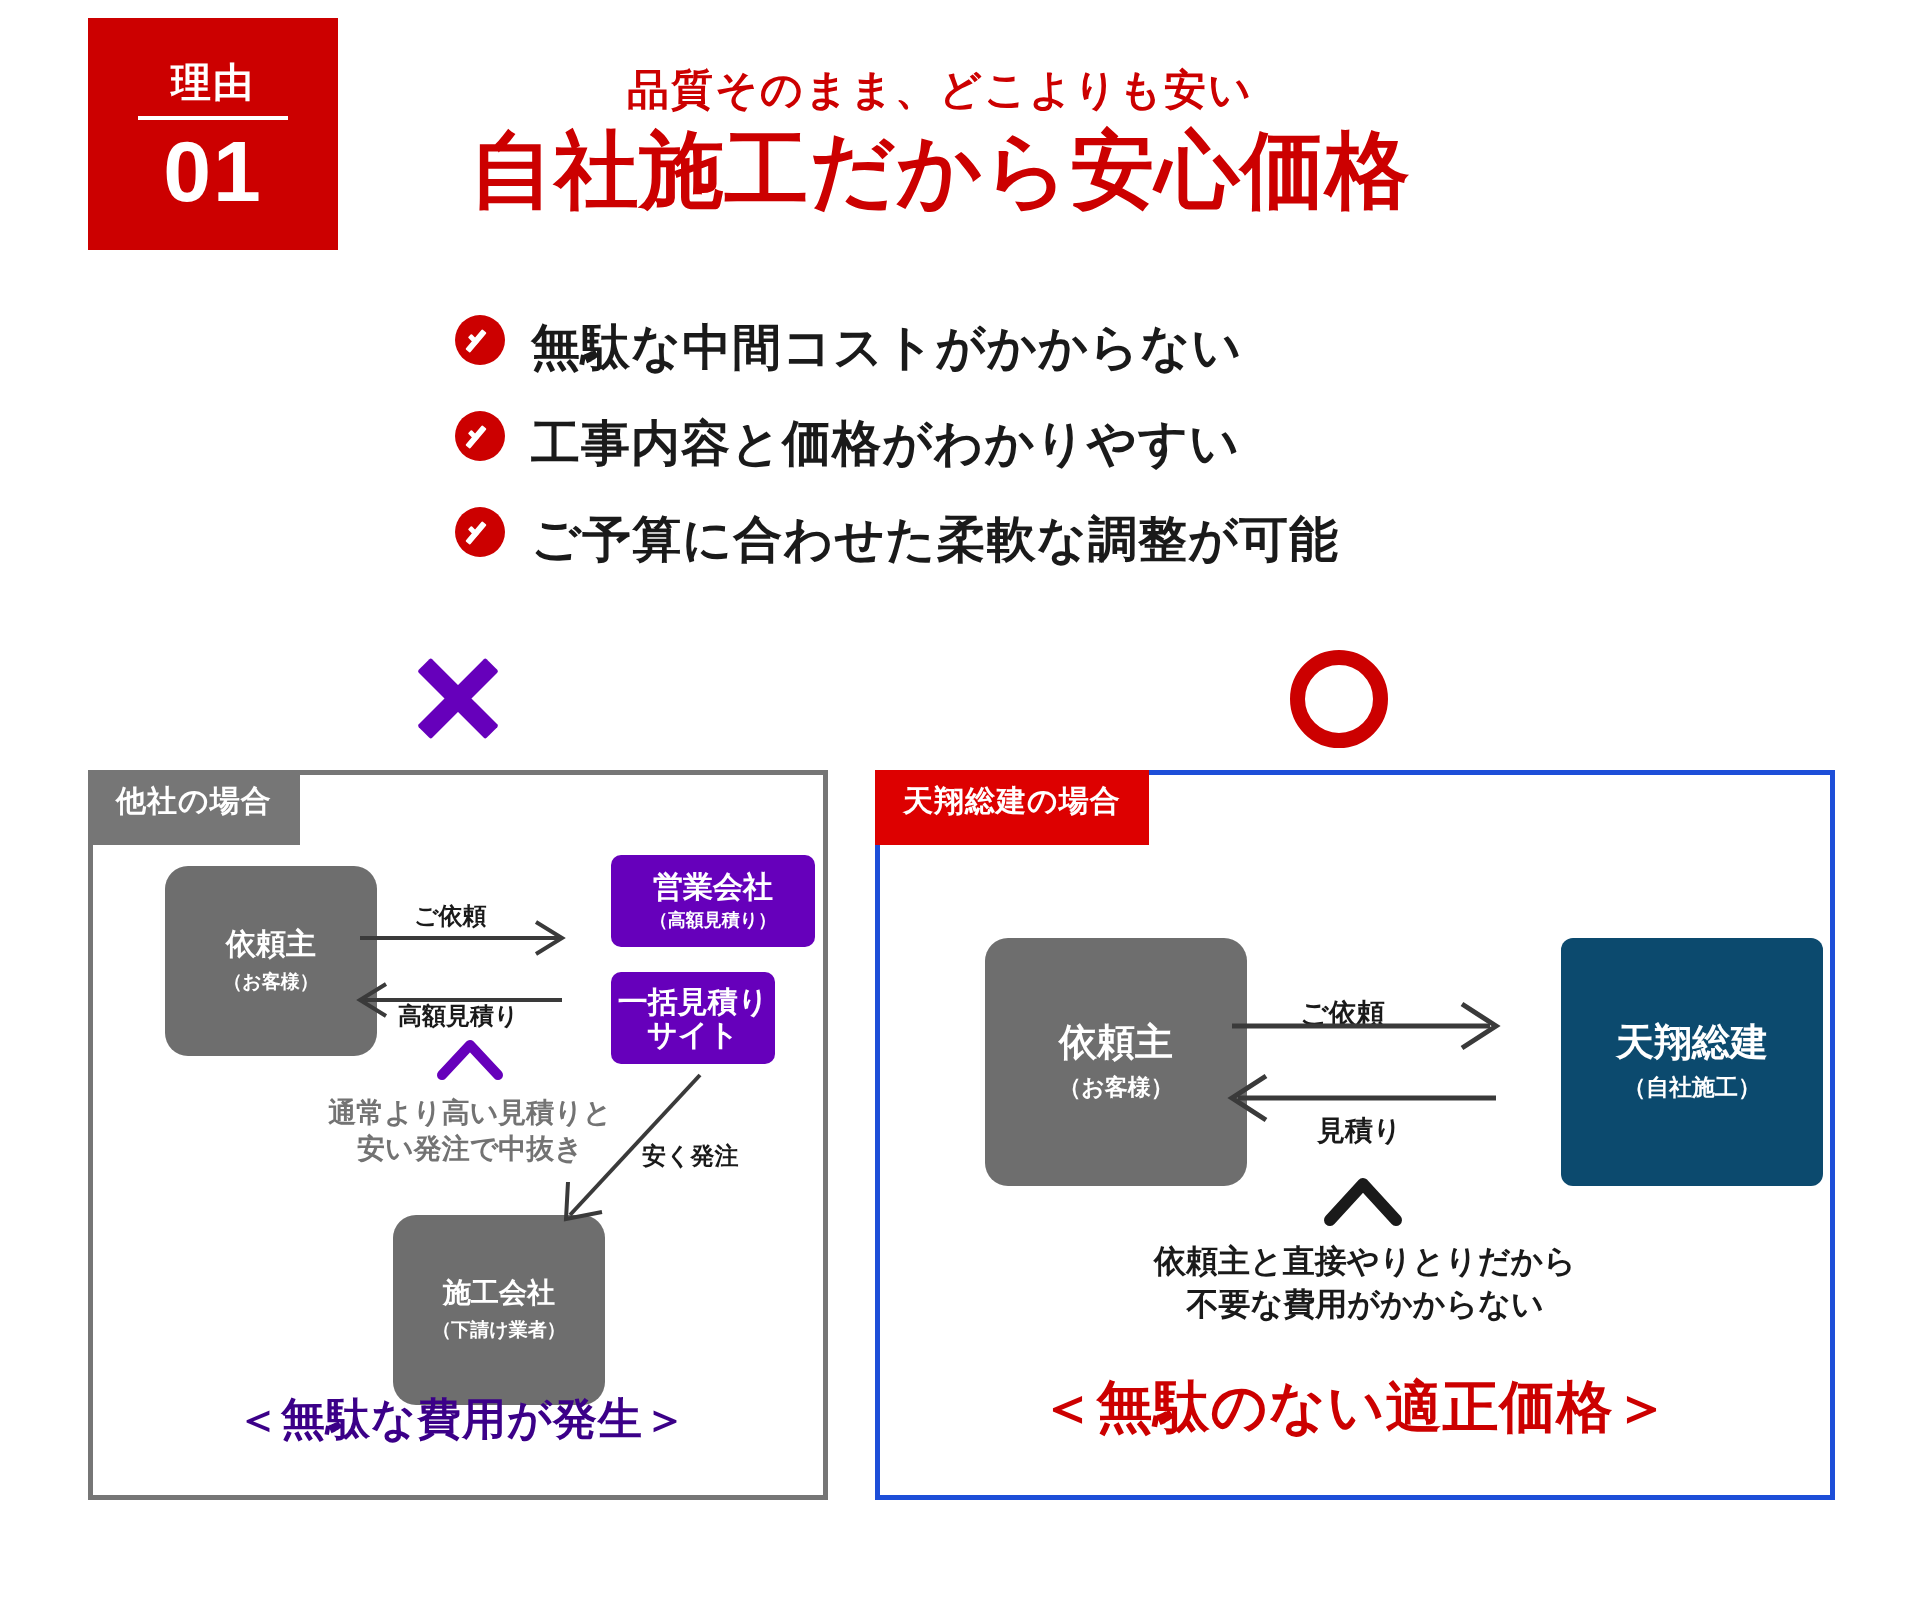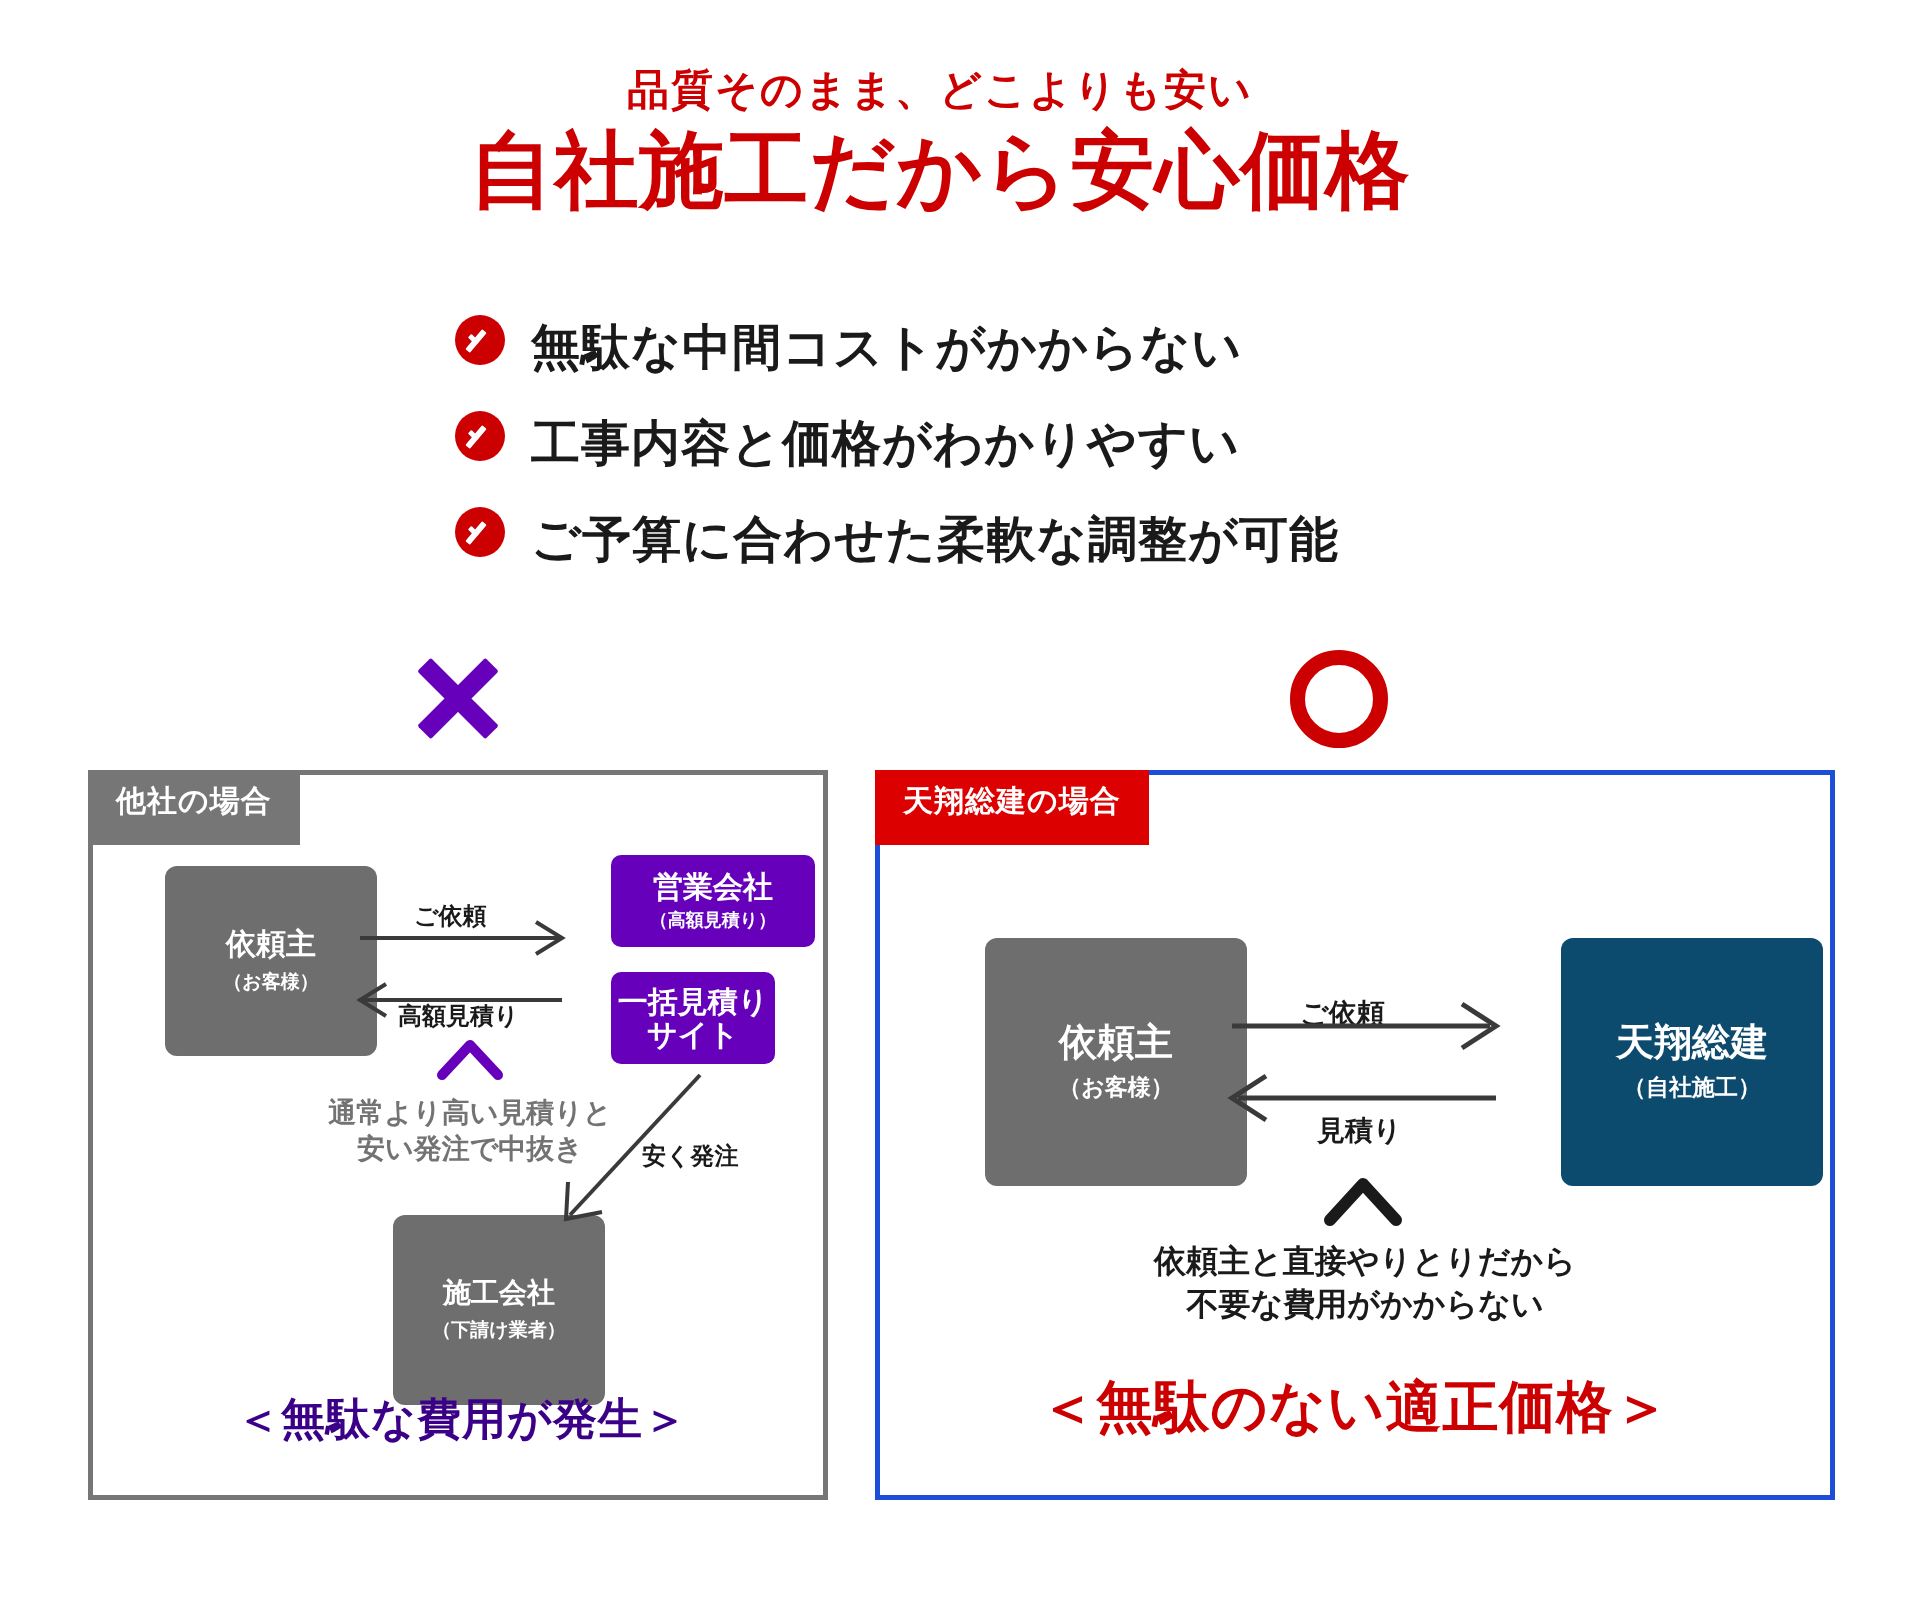--- a/index.html
+++ b/index.html
@@ -336,6 +336,11 @@
 
 <div class="page">
 
+  <div class="reason-badge">
+    <div class="reason-label">理由</div>
+    <div class="reason-rule"></div>
+    <div class="reason-number">01</div>
+  </div>
 
   <div class="header-sub">品質そのまま、どこよりも安い</div>
   <div class="header-main">自社施工だから安心価格</div>

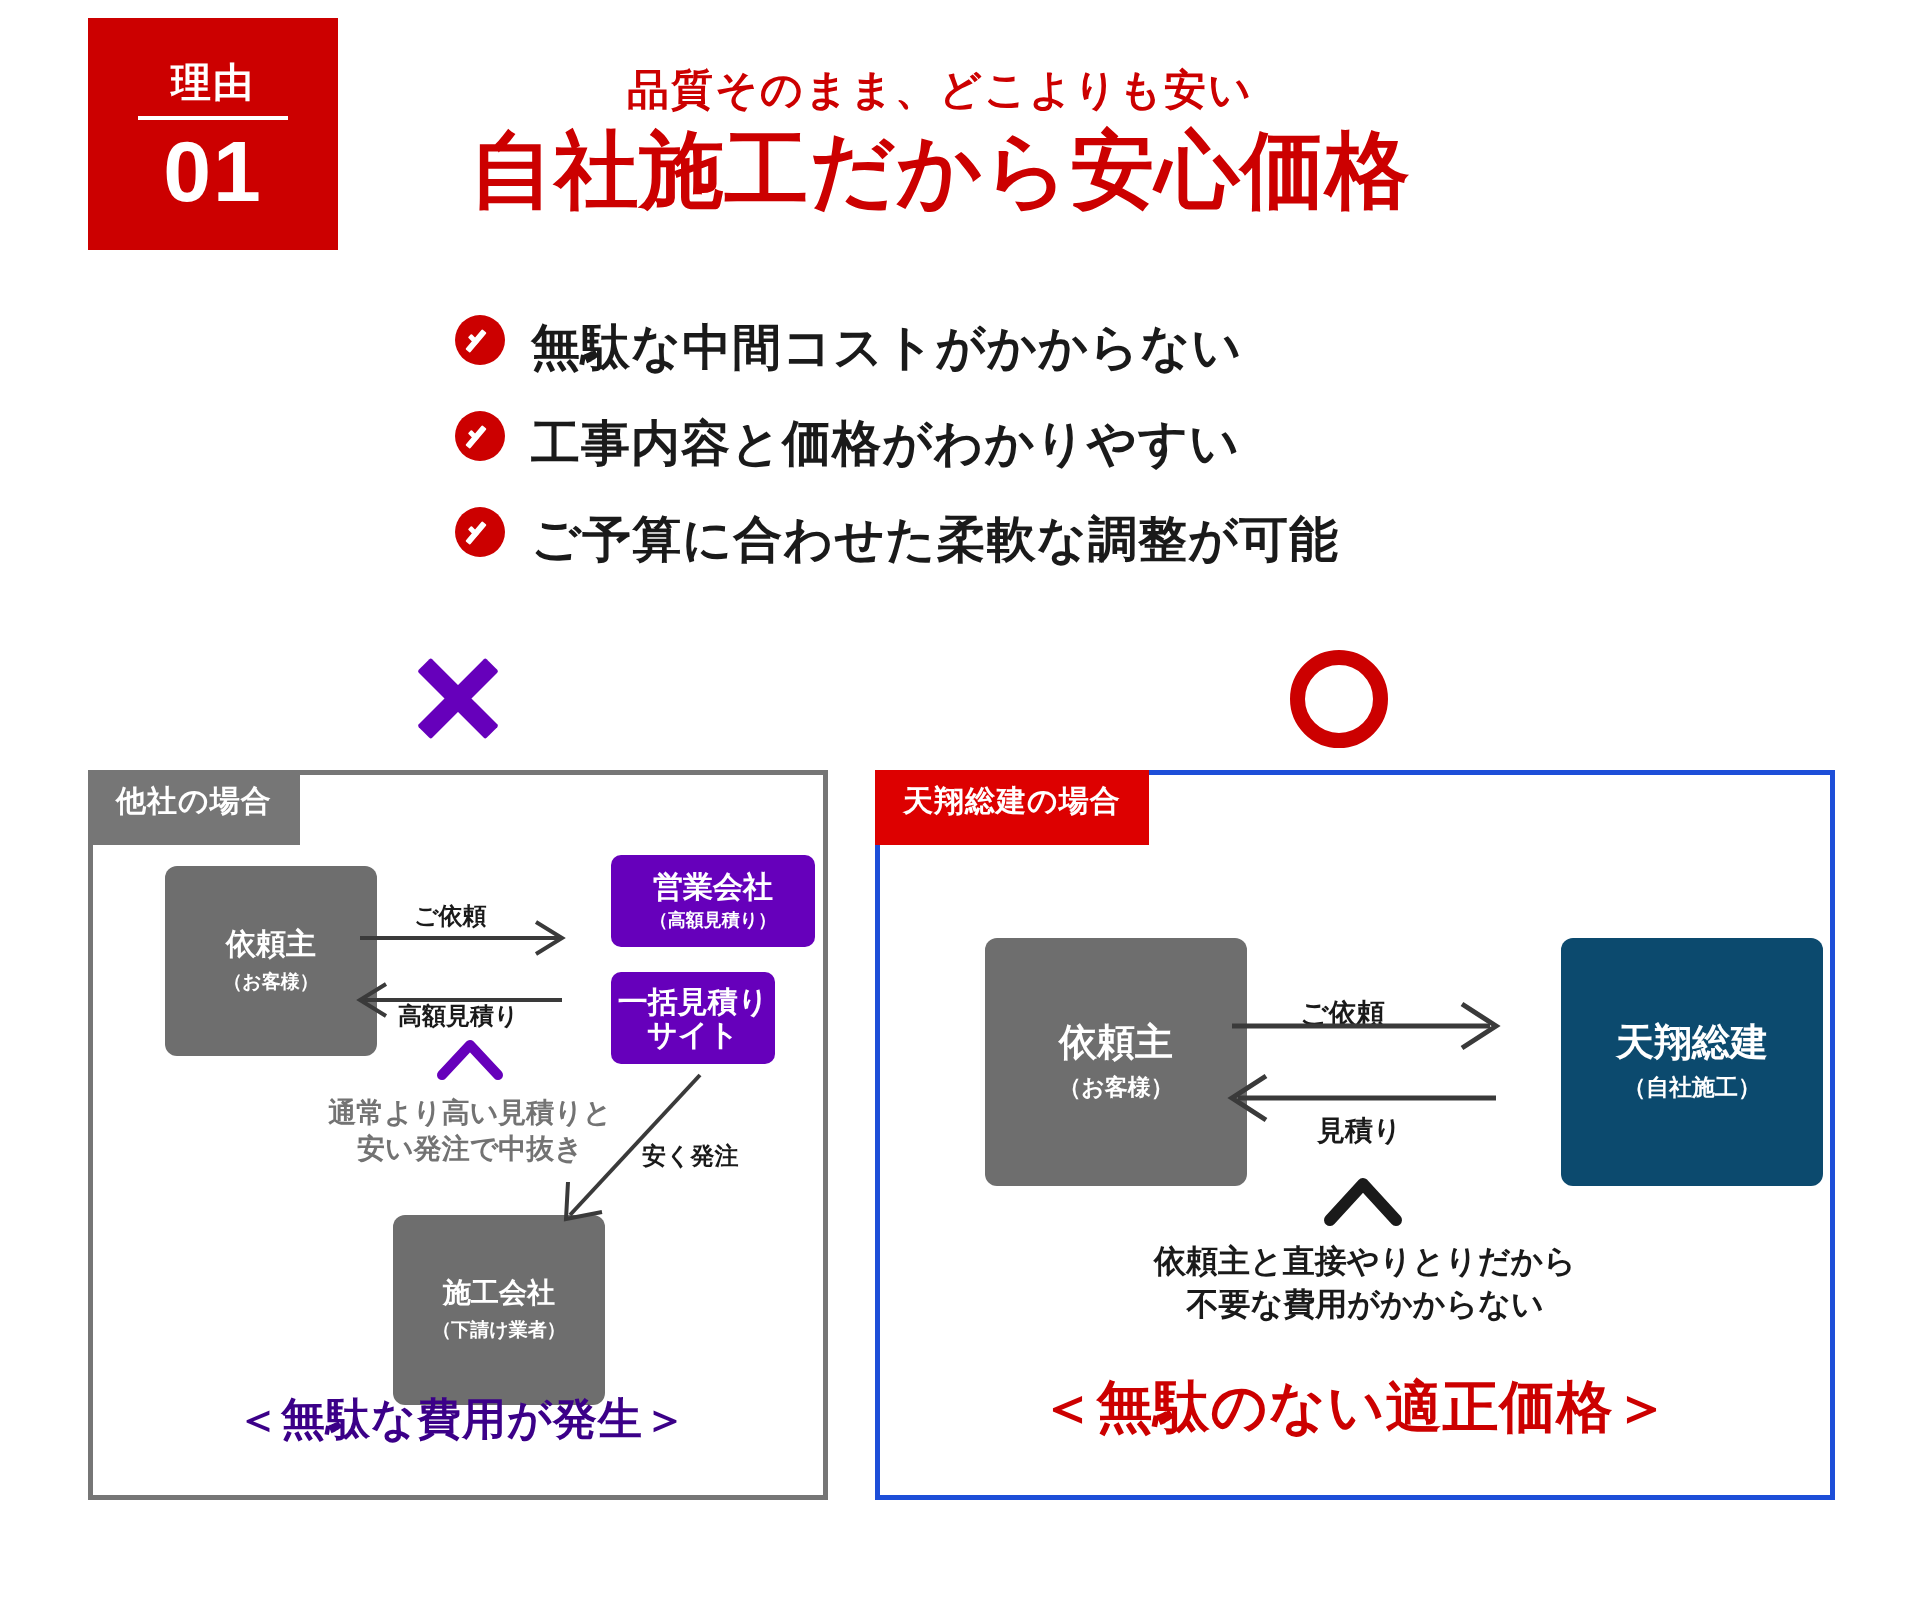--- a/index.html
+++ b/index.html
@@ -211,6 +211,7 @@
   .box-grey {
     background: #6e6e6e;
     color: #ffffff;
+    border-radius: 23px;
   }
   .box-purple {
     background: #6600bb;

